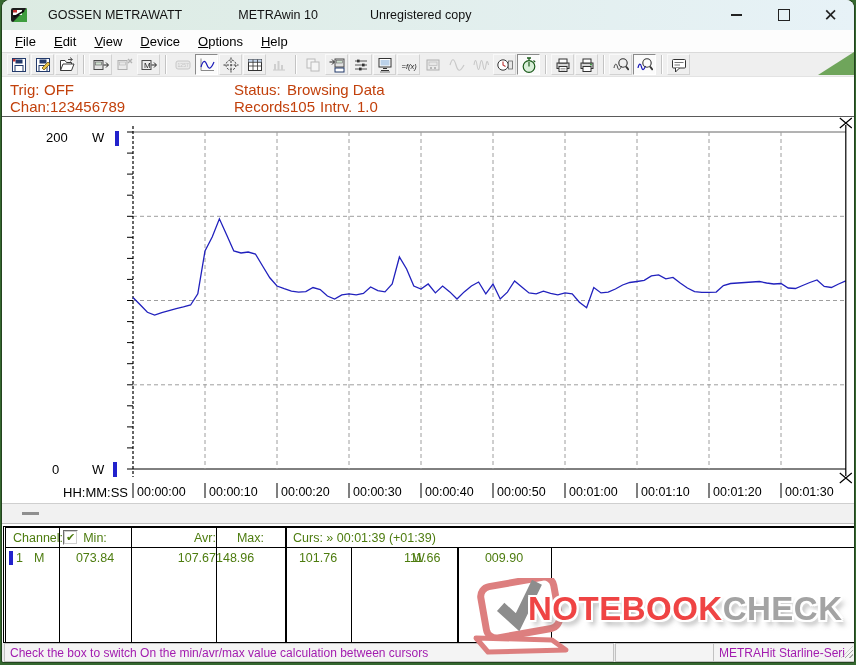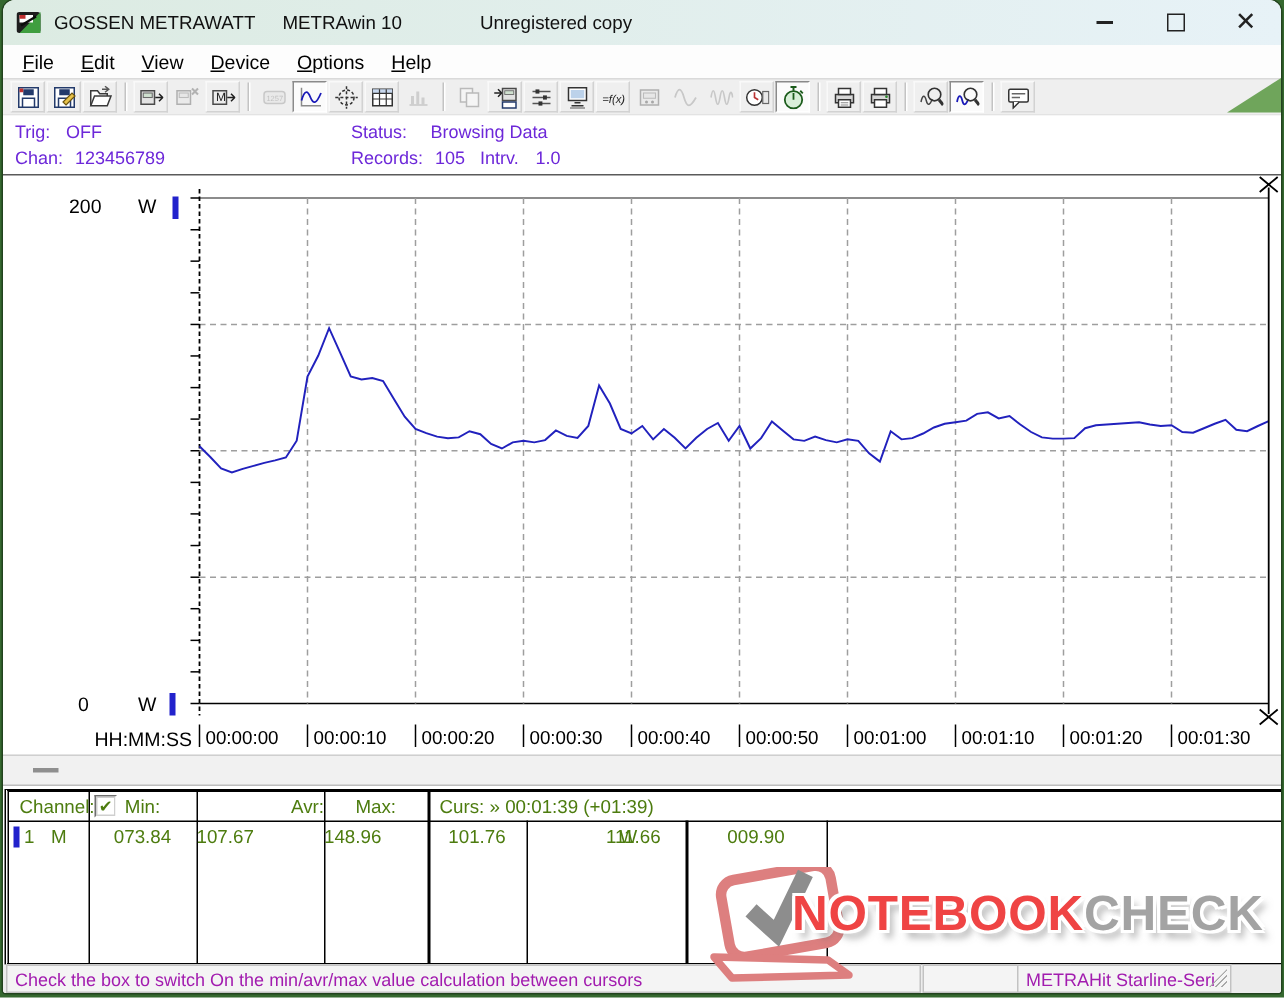--- a/index.html
+++ b/index.html
@@ -9,7 +9,7 @@
   
   #titlebar{position:absolute;left:0;top:0;width:100%;height:30px;background:linear-gradient(90deg,#dcebe2,#e7f2f7);display:flex;align-items:center;font-size:12.5px;color:#111}
   #appicon{width:17px;height:15px;margin-left:9px;flex:0 0 auto}
-  .t-app{margin-left:8px}.t-prod{margin-left:18px}.t-unreg{margin-left:52px}
+  .t-app{margin-left:20px}.t-prod{margin-left:18px}.t-unreg{margin-left:52px}
   #wincontrols{margin-left:auto;display:flex;height:100%}
   .winbtn{width:47px;height:100%;display:flex;align-items:center;justify-content:center}
   .glyph-min{width:11px;height:1.5px;background:#222}

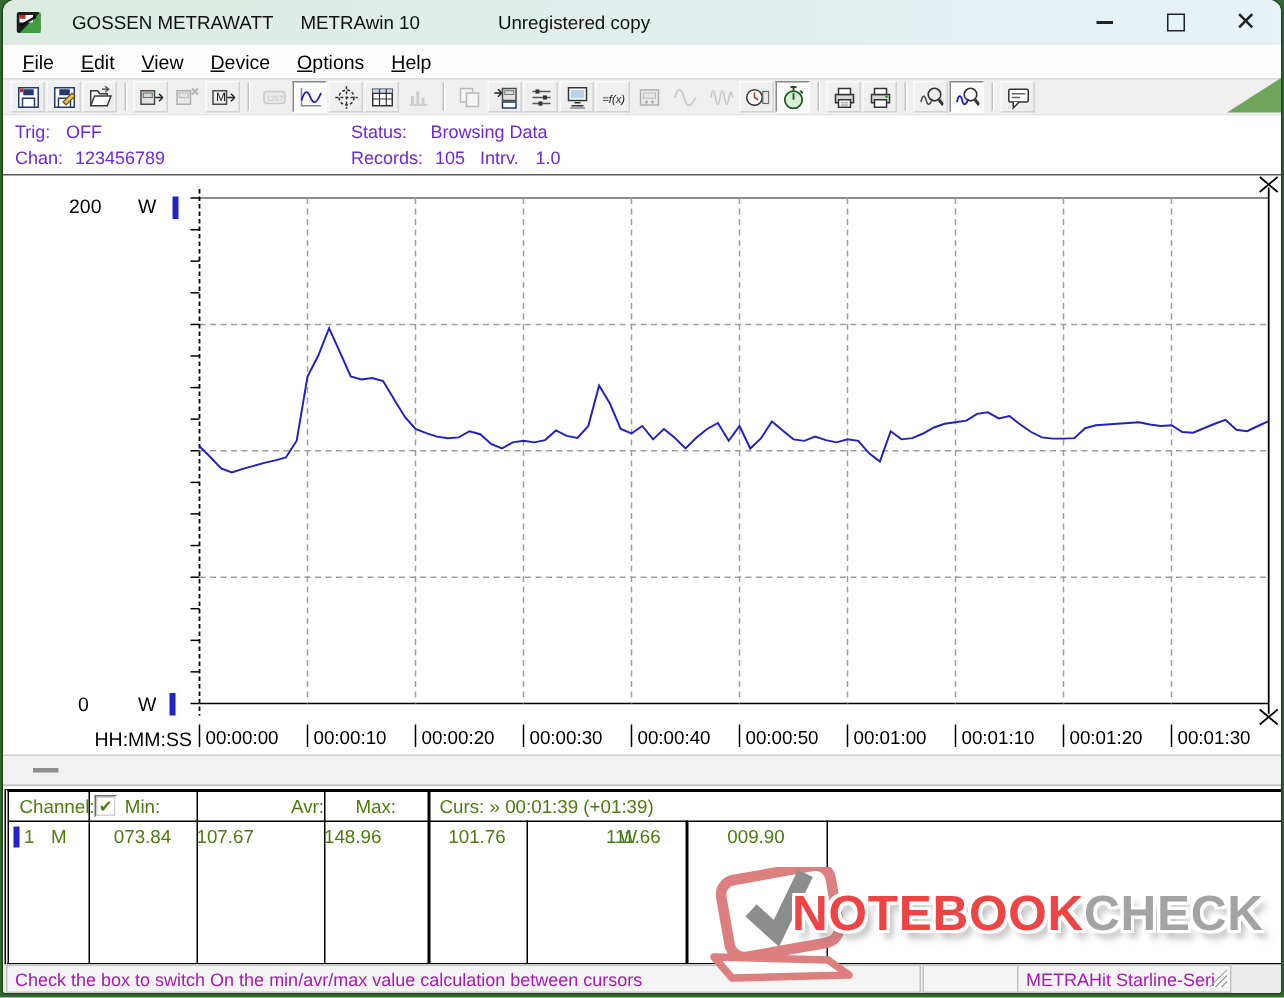--- a/index.html
+++ b/index.html
@@ -9,7 +9,7 @@
   
   #titlebar{position:absolute;left:0;top:0;width:100%;height:30px;background:linear-gradient(90deg,#dcebe2,#e7f2f7);display:flex;align-items:center;font-size:12.5px;color:#111}
   #appicon{width:17px;height:15px;margin-left:9px;flex:0 0 auto}
-  .t-app{margin-left:20px}.t-prod{margin-left:18px}.t-unreg{margin-left:52px}
+  .t-app{margin-left:20px}.t-prod{margin-left:56px}.t-unreg{margin-left:52px}
   #wincontrols{margin-left:auto;display:flex;height:100%}
   .winbtn{width:47px;height:100%;display:flex;align-items:center;justify-content:center}
   .glyph-min{width:11px;height:1.5px;background:#222}

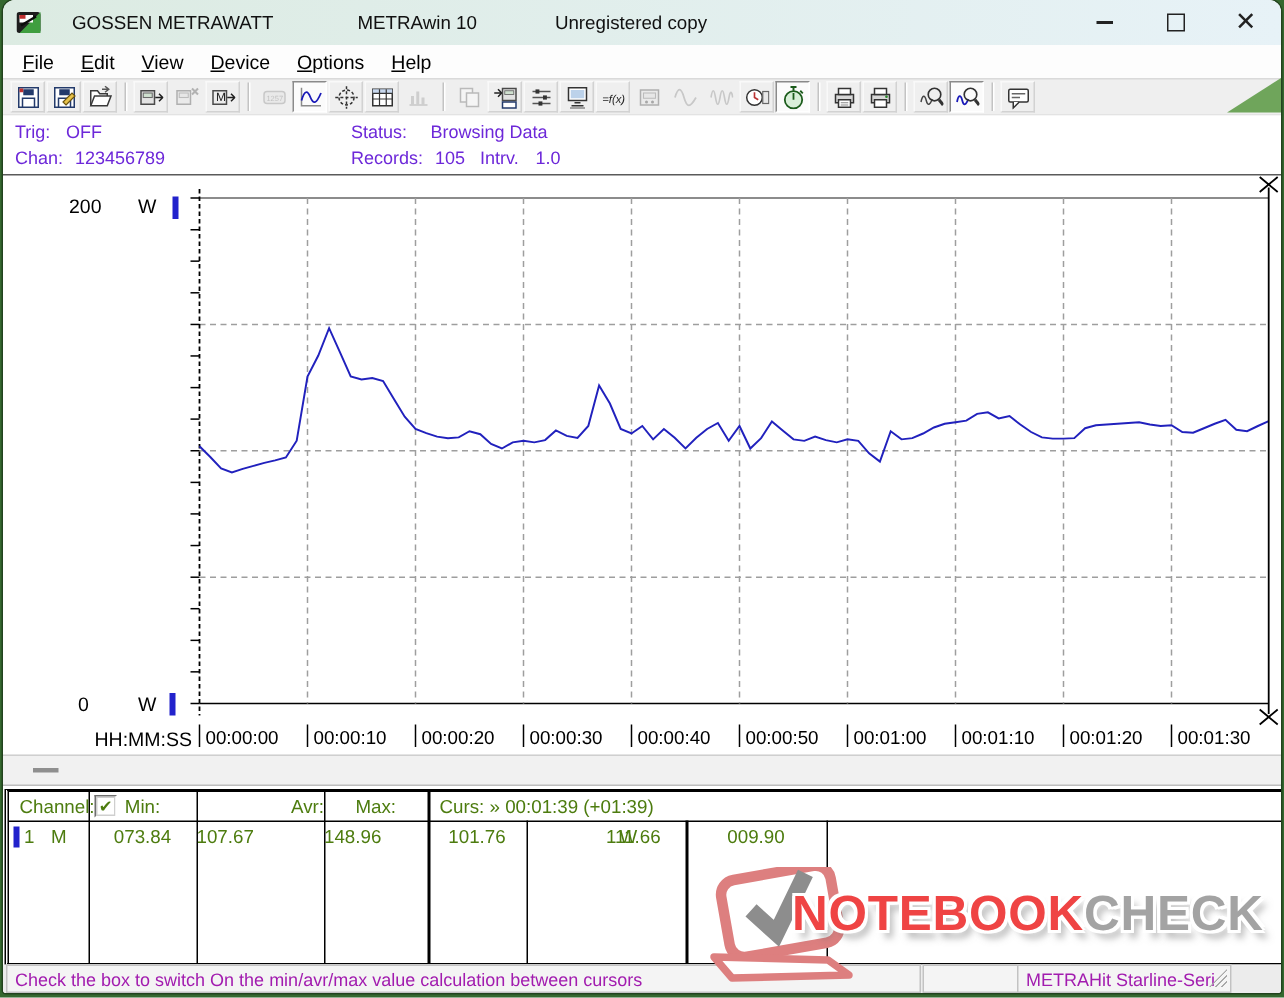--- a/index.html
+++ b/index.html
@@ -31,7 +31,7 @@
   #greentri{position:absolute;right:0;bottom:1px;width:0;height:0;border-left:36px solid transparent;border-bottom:23px solid #6fa55b}
 
   
-  #infopanel{position:absolute;left:0;top:77px;width:100%;height:39px;background:#fff;font-size:12px;color:#6d28d9}
+  #infopanel{position:absolute;left:0;top:77px;width:100%;height:39px;background:#fff;font-size:15px;color:#c2410c}
   #infopanel span{position:absolute;white-space:pre}
   .i-trig-l{left:8px;top:4px}.i-trig-v{left:42px;top:4px}
   .i-chan-l{left:8px;top:21px}.i-chan-v{left:48px;top:21px}

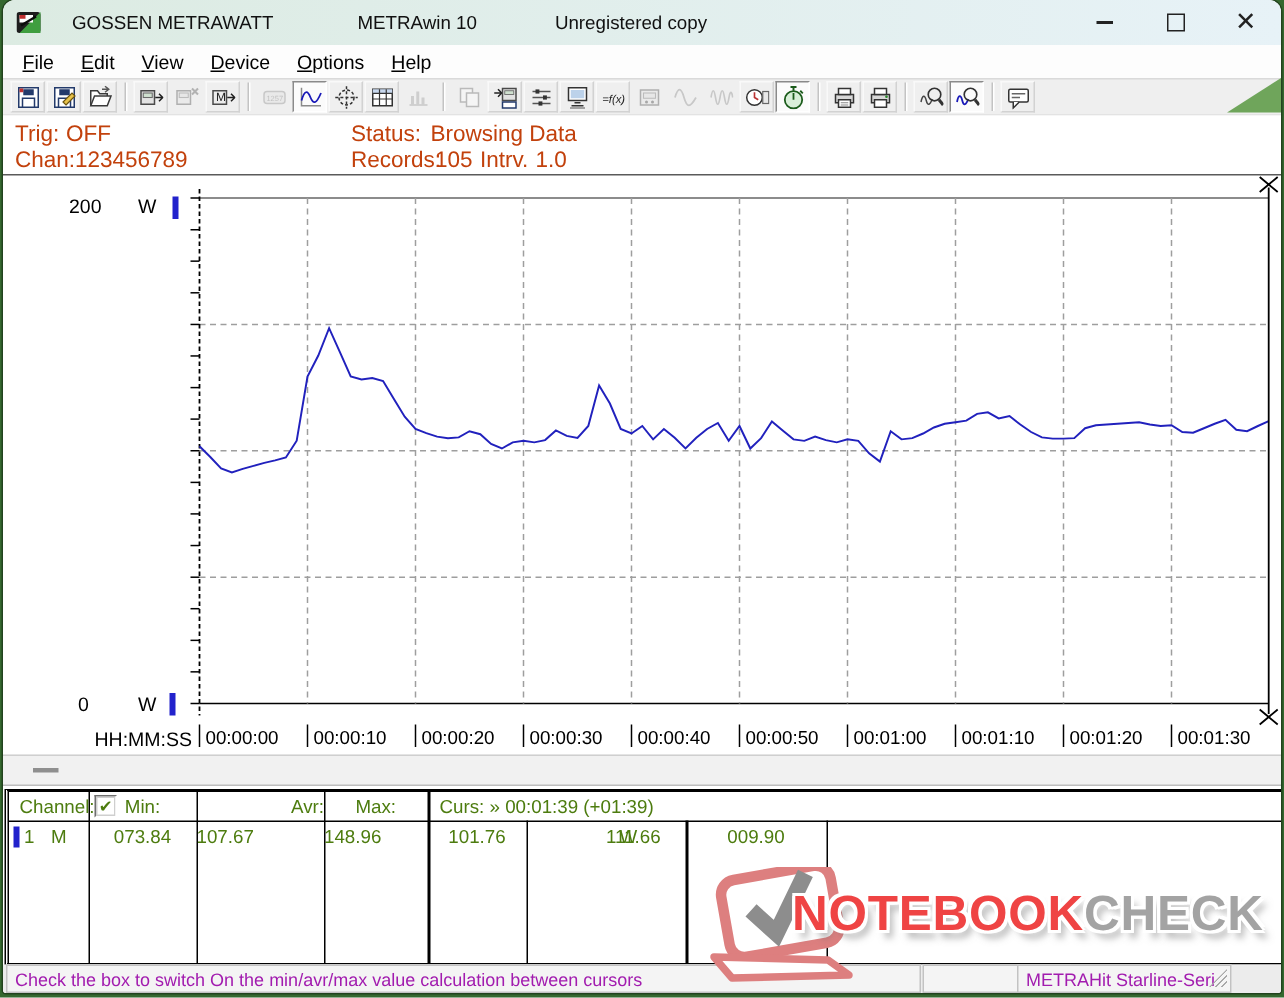--- a/index.html
+++ b/index.html
@@ -64,7 +64,7 @@
   .r-num{left:10px;top:23px}
   .r-mode{left:28px;top:23px}
   .r-min{left:53px;width:72px;top:23px;text-align:center}
-  .r-avr{left:125px;width:85px;top:23px;text-align:left}
+  .r-avr{left:125px;width:85px;top:23px;text-align:right}
   .r-max{left:210px;width:69px;top:23px;text-align:left}
   .r-c1{left:279px;width:66px;top:23px;text-align:center}
   .r-c2{left:345px;width:106px;top:23px;text-align:center}

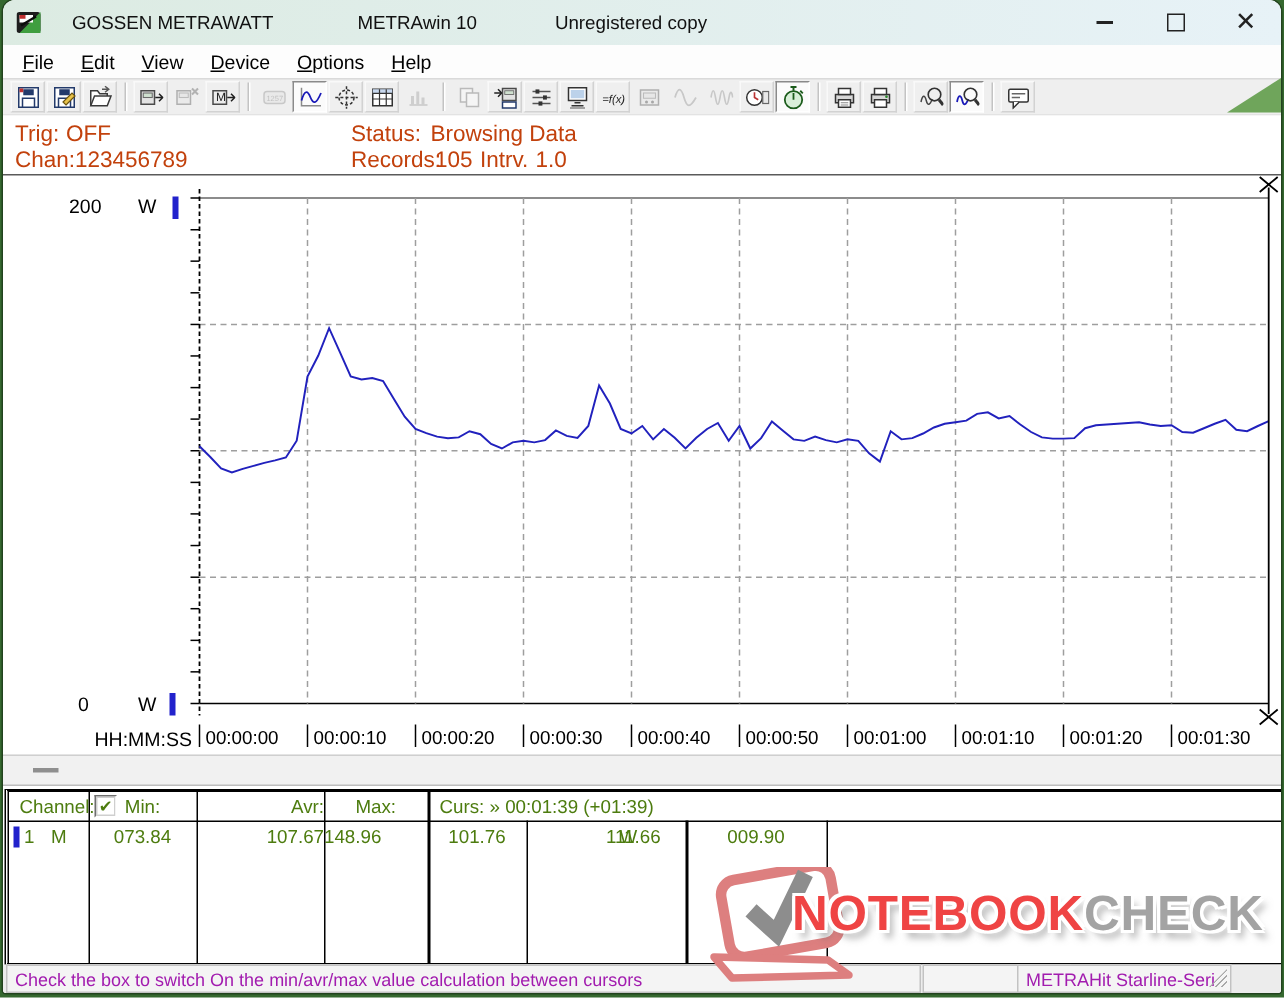--- a/index.html
+++ b/index.html
@@ -81,7 +81,7 @@
   .sb-panel{position:absolute;top:0;height:17px;border:1px solid #c2c2c2;background:#f4f4f4;display:flex;align-items:center;padding-left:5px;box-sizing:content-box;white-space:nowrap;overflow:hidden}
   .sb-1{left:2px;width:603px}
   .sb-2{left:613px;width:92px}
-  .sb-3{left:676px;width:136px}
+  .sb-3{left:711px;width:136px}
   #grip{position:absolute;right:2px;bottom:3px;width:12px;height:12px;background:repeating-linear-gradient(135deg,transparent 0 2px,#a8a8a8 2px 3px);clip-path:polygon(100% 0,100% 100%,0 100%)}
 </style>
 </head>

